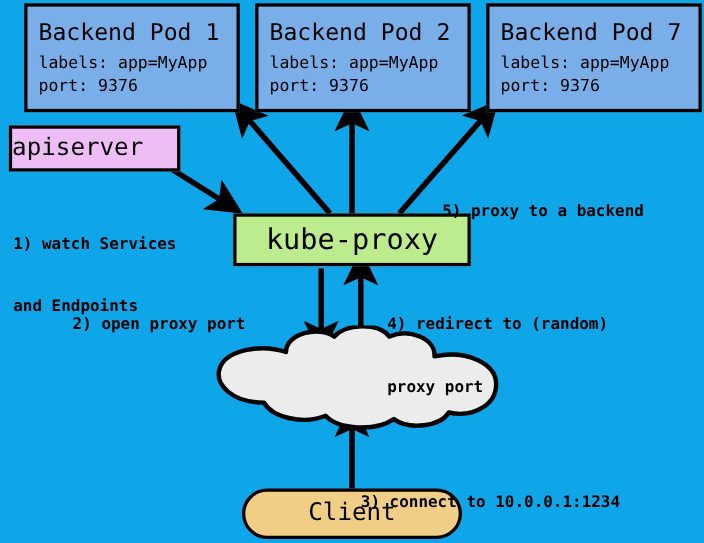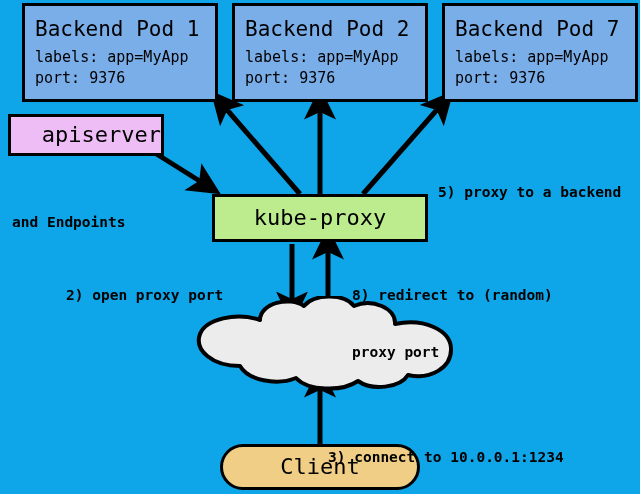--- a/index.html
+++ b/index.html
@@ -48,7 +48,7 @@
   
   .apiserver {
     background: #efbdf5;
-    align-items: flex-end;
+    align-items: flex-start;
   }
   .apiserver-label {
     font-size: 22px;

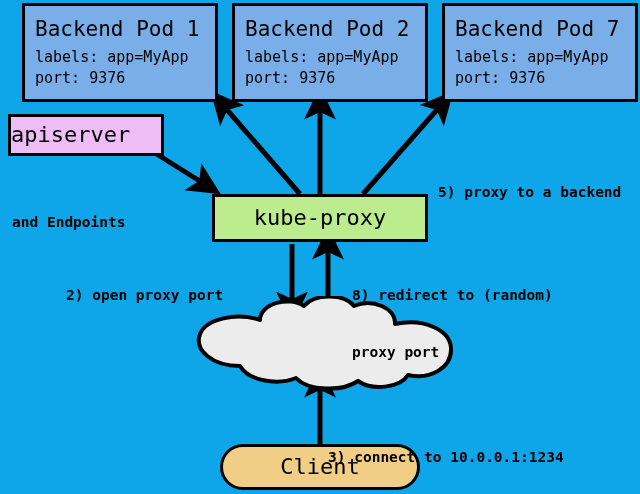--- a/index.html
+++ b/index.html
@@ -228,7 +228,7 @@
     <div>proxy port</div>
   </div>
 
-  <div class="step" style="left:402px; top:145px;margin-left:36px;">
+  <div class="step" style="left:402px; top:145px;">
     <div>5) proxy to a backend</div>
   </div>
 

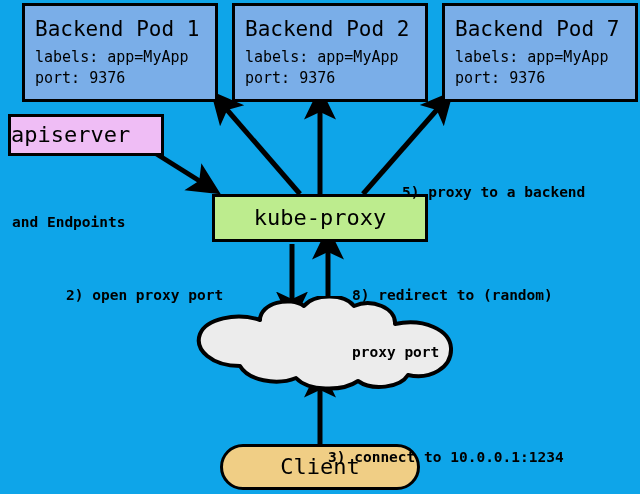--- a/index.html
+++ b/index.html
@@ -212,6 +212,7 @@
   </div>
 
   <div class="step" style="left:12px; top:175px;">
+    <div>1) watch Services</div>
     <div>and Endpoints</div>
   </div>
 

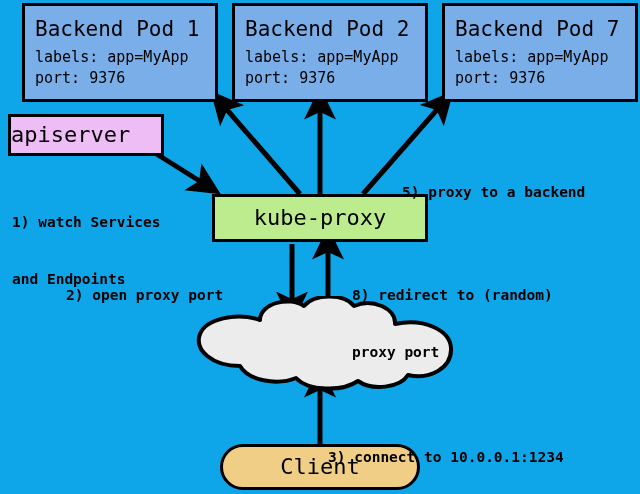--- a/index.html
+++ b/index.html
@@ -63,7 +63,7 @@
     align-items: center;
   }
   .kubeproxy-label {
-    font-size: 22px;
+    font-size: 26px;
     line-height: 26px;
     color: #000;
     white-space: nowrap;

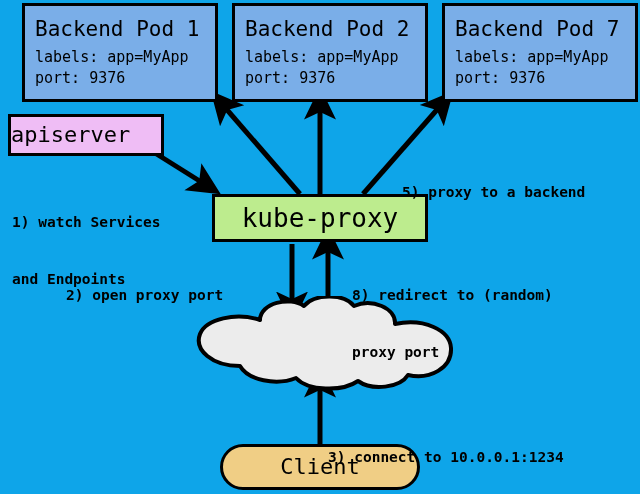--- a/index.html
+++ b/index.html
@@ -225,7 +225,7 @@
   </div>
 
   <div class="step" style="left:352px; top:248px;">
-    <div>8) redirect to (random)</div>
+    <div>4) redirect to (random)</div>
     <div>proxy port</div>
   </div>
 

